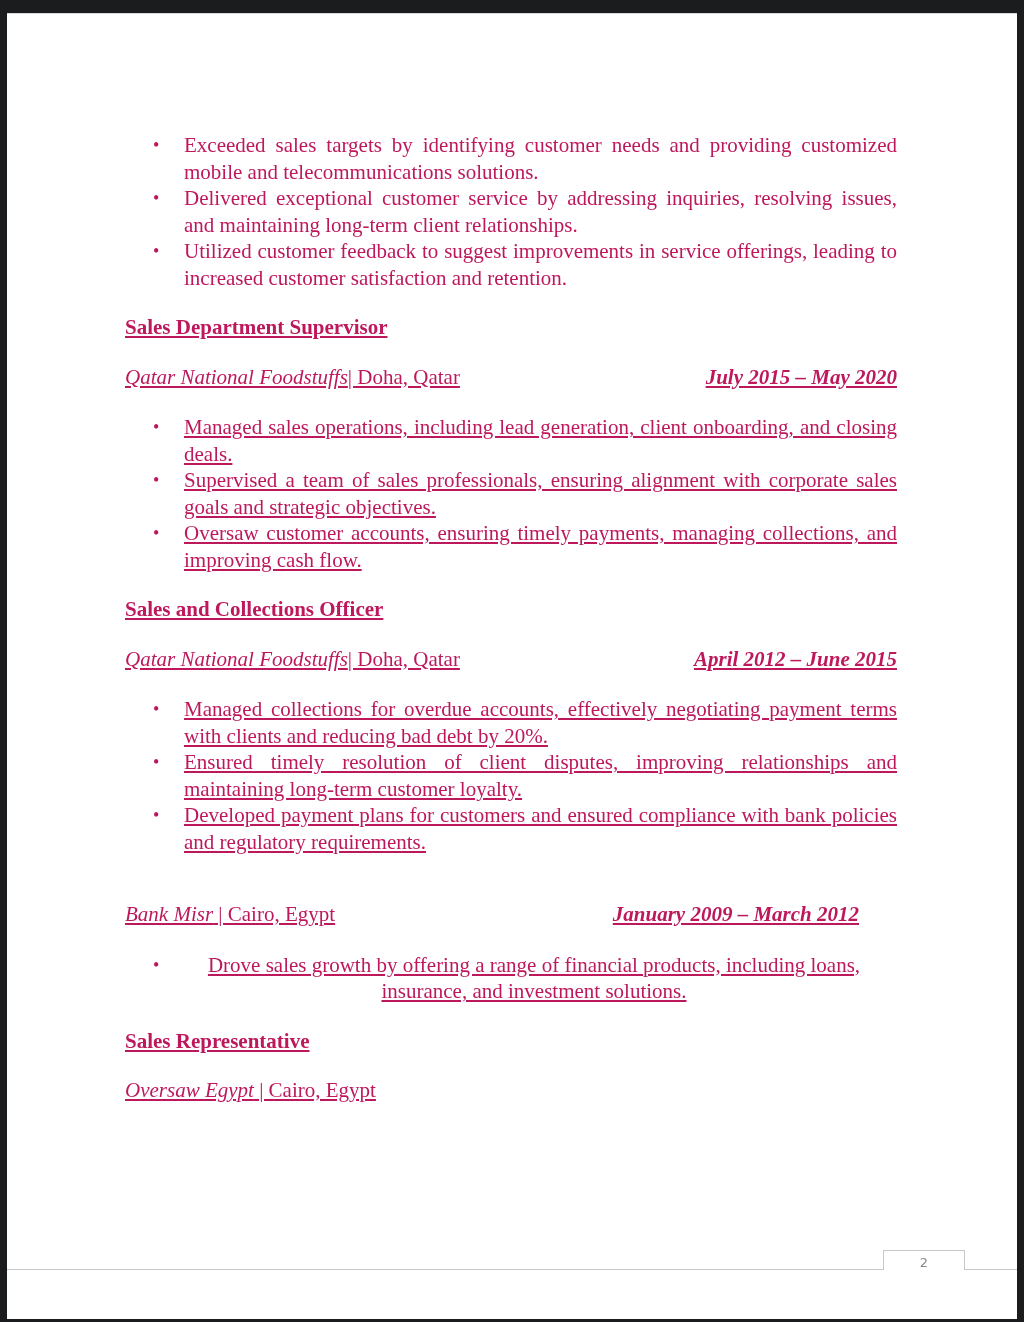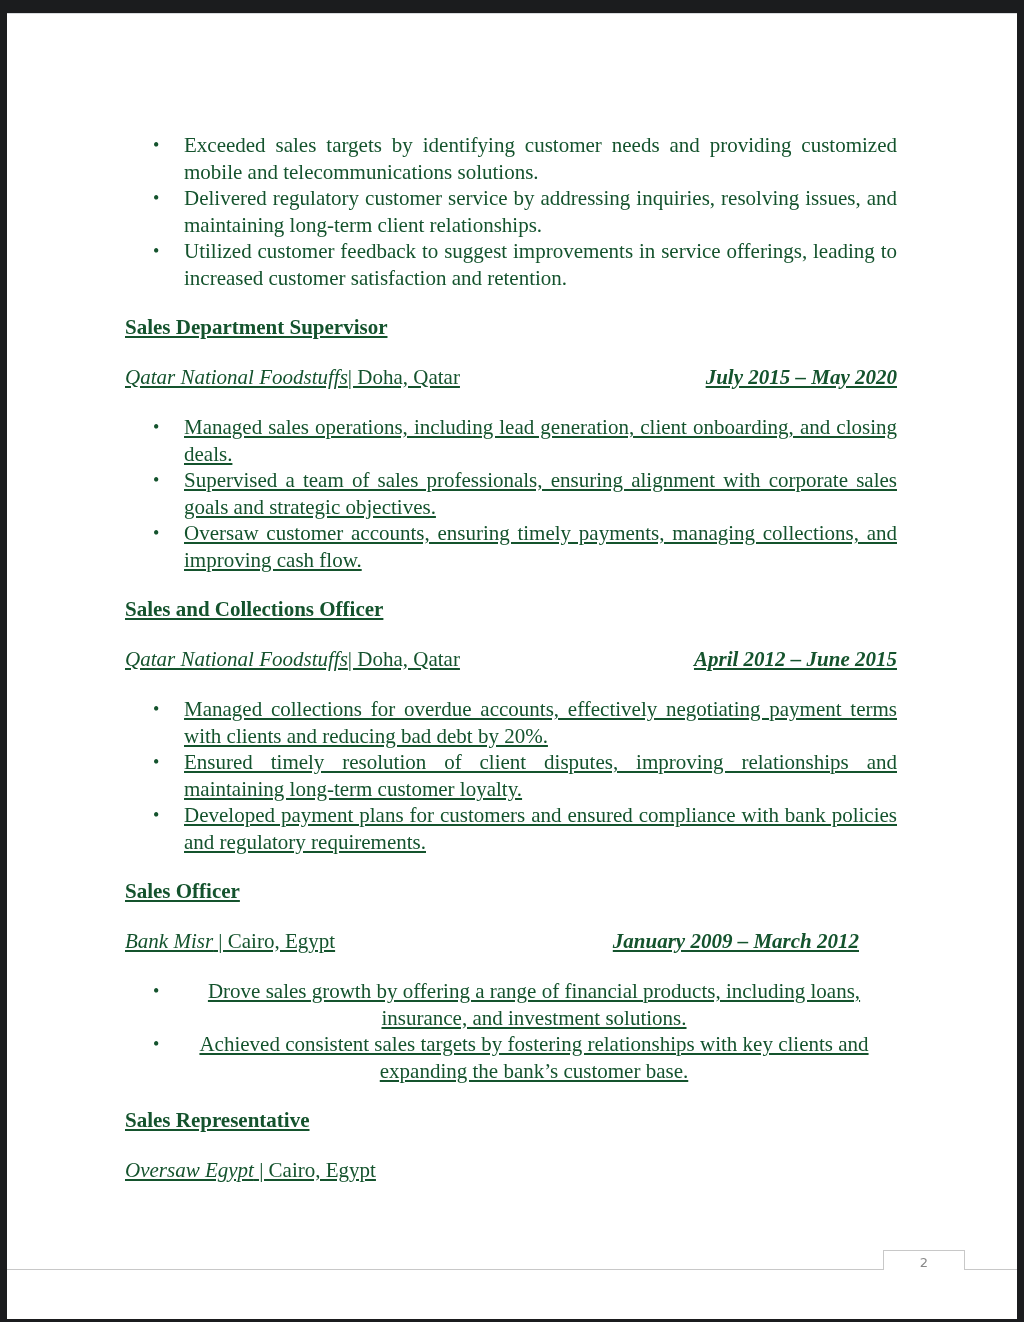--- a/index.html
+++ b/index.html
@@ -5,7 +5,7 @@
   html, body { margin:0; padding:0; }
   body { width:1024px; height:1322px; background:#1b1c1e; position:relative; overflow:hidden; font-family:"Liberation Serif", serif; }
   .page { position:absolute; left:7px; top:13px; width:1010px; height:1305px; background:#ffffff; border-top:1px solid #d8dadd; }
-  .content { position:absolute; left:118px; top:118px; width:772px; color:#14532d; font-size:21px; line-height:26.5px; }
+  .content { position:absolute; left:118px; top:118px; width:772px; color:#be185d; font-size:21px; line-height:26.5px; }
   ul { margin:0; padding:0 0 0 59px; list-style:none; }
   li { position:relative; text-align:justify; }
   li::before { content:"•"; position:absolute; left:-31px; top:0; font-size:18px; }

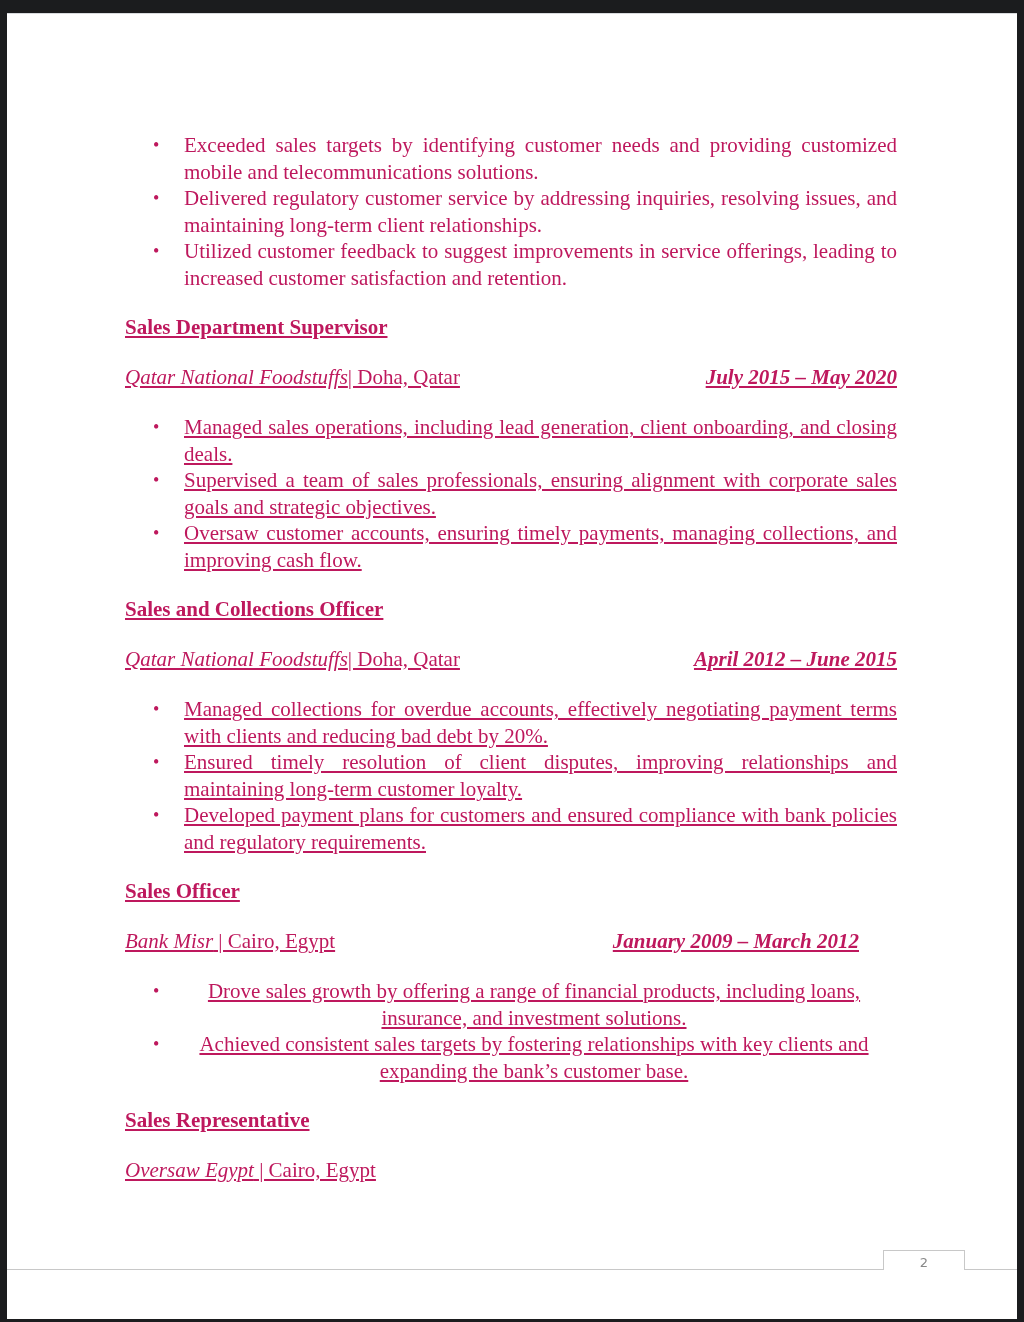--- a/index.html
+++ b/index.html
@@ -28,7 +28,7 @@
 
     <ul>
       <li>Exceeded sales targets by identifying customer needs and providing customized mobile and telecommunications solutions.</li>
-      <li>Delivered regulatory customer service by addressing inquiries, resolving issues, and maintaining long-term client relationships.</li>
+      <li>Delivered exceptional customer service by addressing inquiries, resolving issues, and maintaining long-term client relationships.</li>
       <li>Utilized customer feedback to suggest improvements in service offerings, leading to increased customer satisfaction and retention.</li>
     </ul>
     <div class="gap-between"></div>

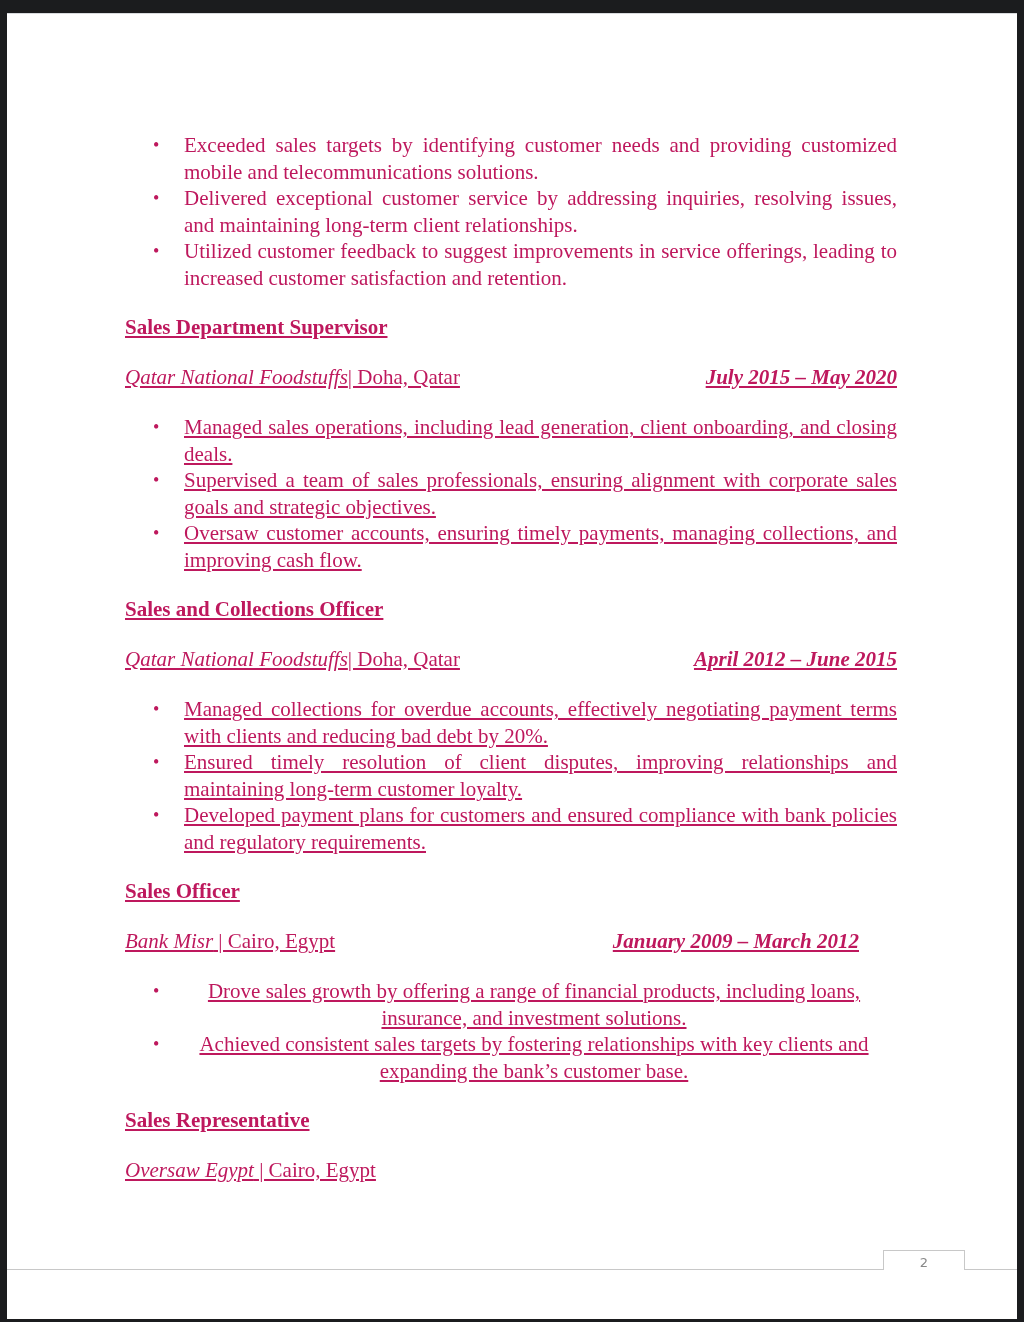--- a/index.html
+++ b/index.html
@@ -64,7 +64,6 @@
     <div class="gap-between"></div>
 
     <div class="job">
-      <div class="title">Sales Officer</div>
       <div class="meta" style="width:734px;gap:45px;">
         <span><span class="company">Bank Misr</span><span> | Cairo, Egypt</span></span>
         <span class="dates">January 2009 – March 2012</span>

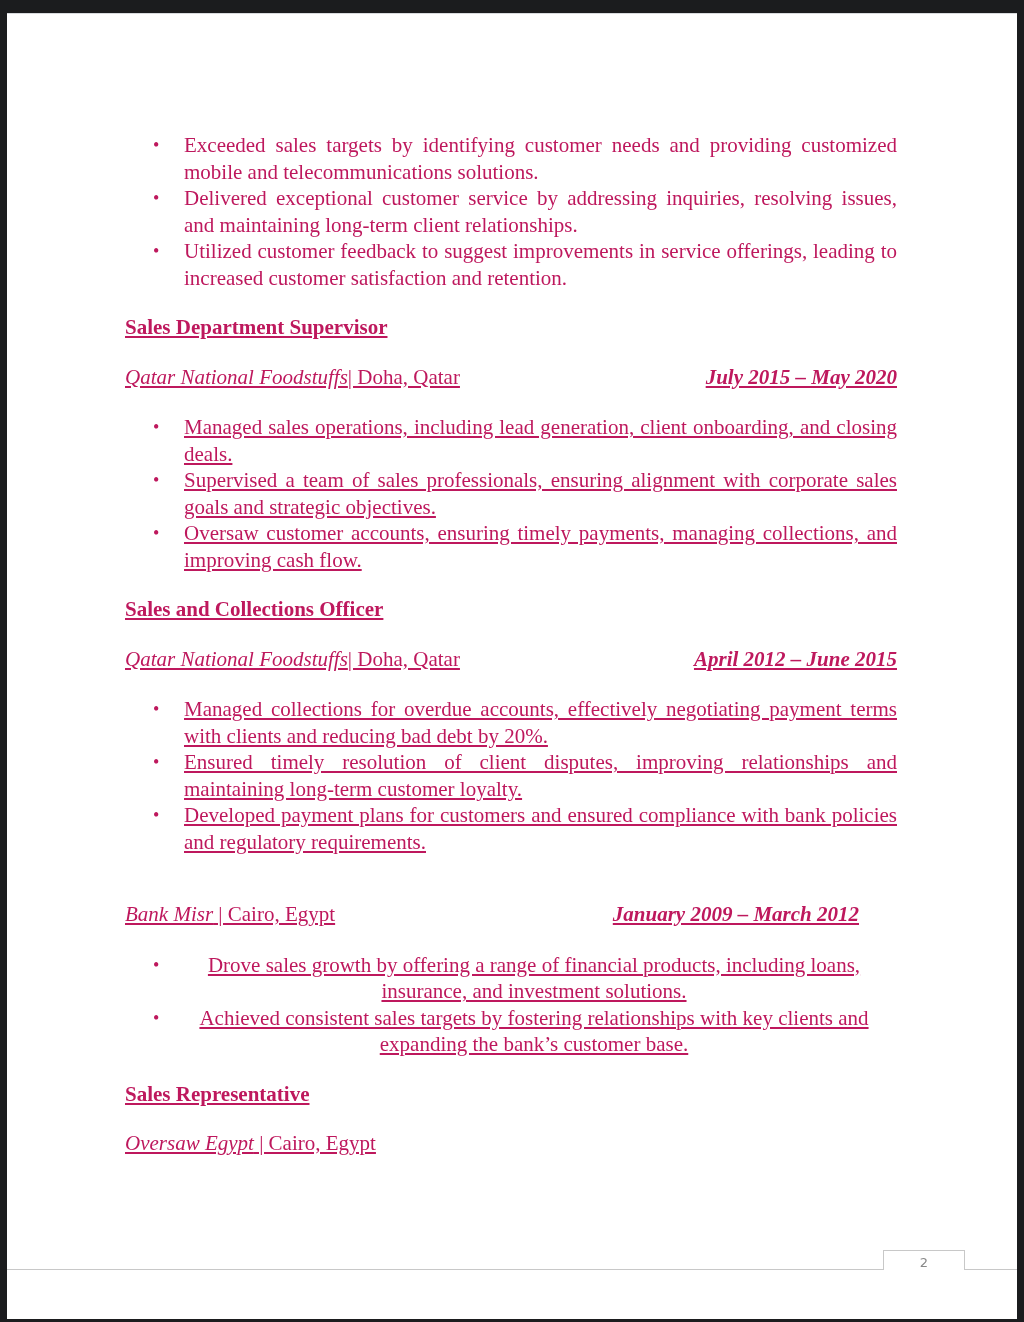--- a/index.html
+++ b/index.html
@@ -71,7 +71,6 @@
       <div class="gap-after-meta"></div>
       <ul style="width:700px;">
         <li class="left">Drove sales growth by offering a range of financial products, including loans, insurance, and investment solutions.</li>
-        <li class="left">Achieved consistent sales targets by fostering relationships with key clients and expanding the bank’s customer base.</li>
       </ul>
     </div>
     <div class="gap-between"></div>

